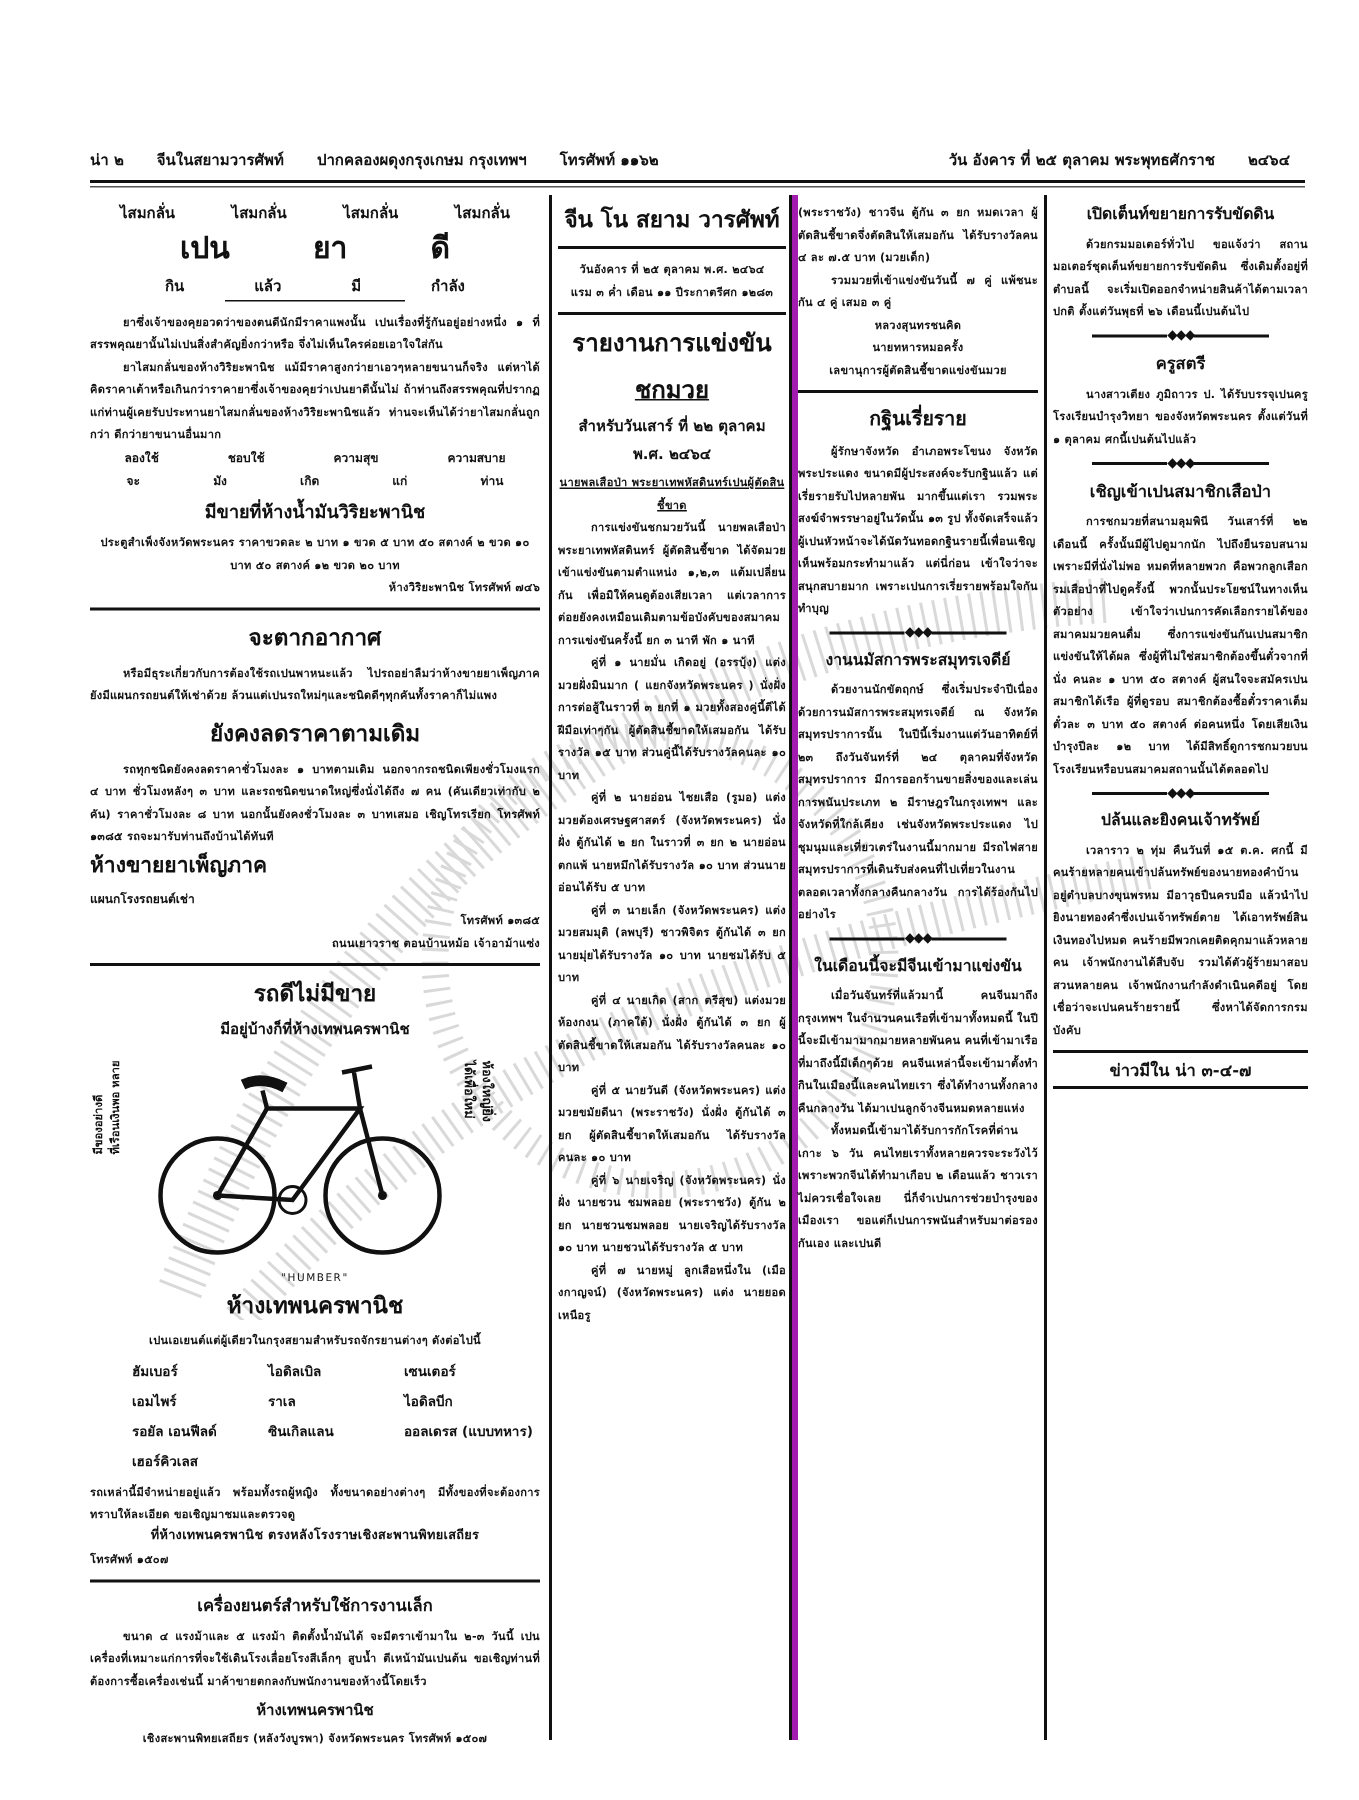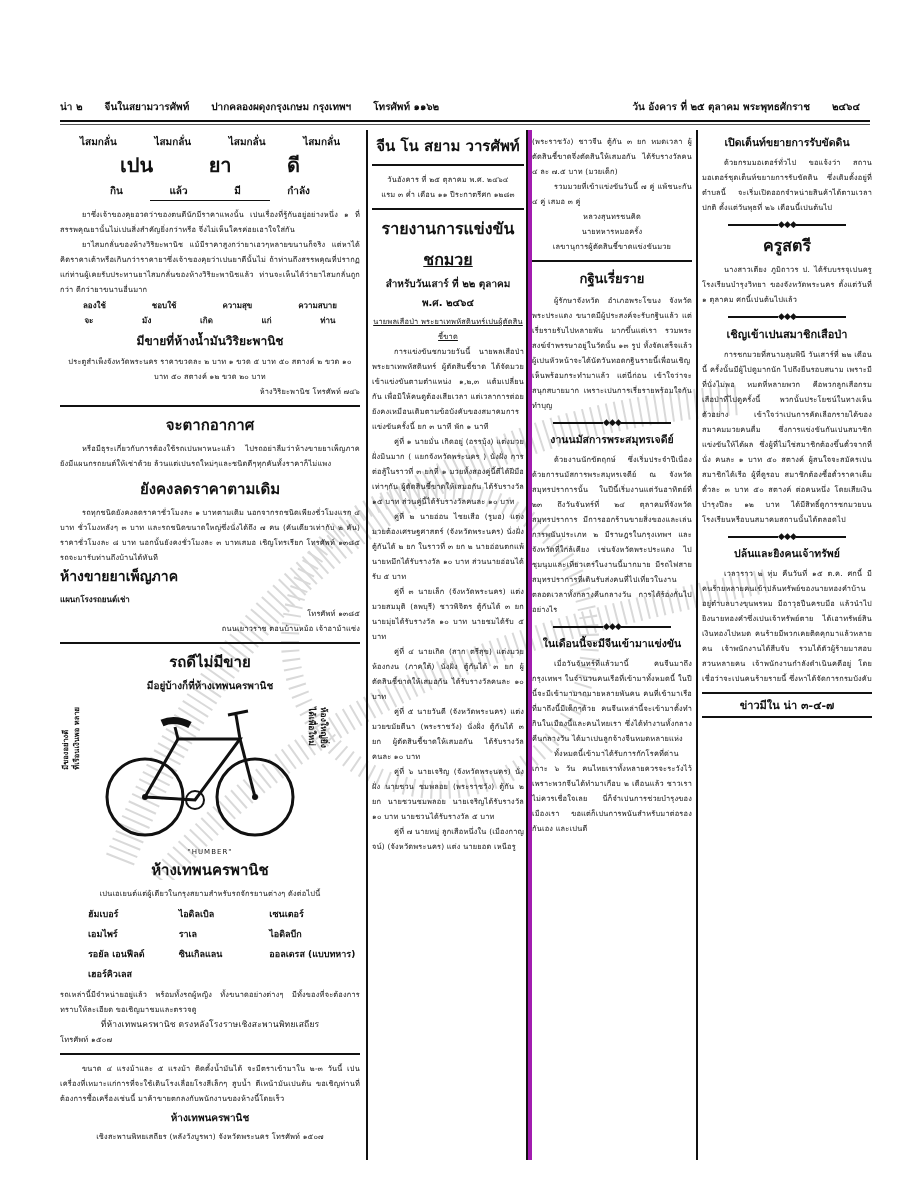--- a/index.html
+++ b/index.html
@@ -23,7 +23,7 @@
   .col3 { left:526px; width:160px; height:1030px; border-left:2px solid #111; border-right:2px solid #111; padding:0 4px; }
   .col4 { left:700px; width:170px; height:1030px; padding:0 2px; }
 
-  .body-text { font-size:7.4px; line-height:15px; text-align:justify; font-weight:normal; letter-spacing:0.2px; }
+  .body-text { font-size:7.4px; line-height:15px; text-align:justify; font-weight:bold; letter-spacing:0.2px; }
   .indent { text-indent:22px; }
   .center { text-align:center; }
   .hl-lg { font-size:17px; font-weight:bold; text-align:center; margin:6px 0 4px; }

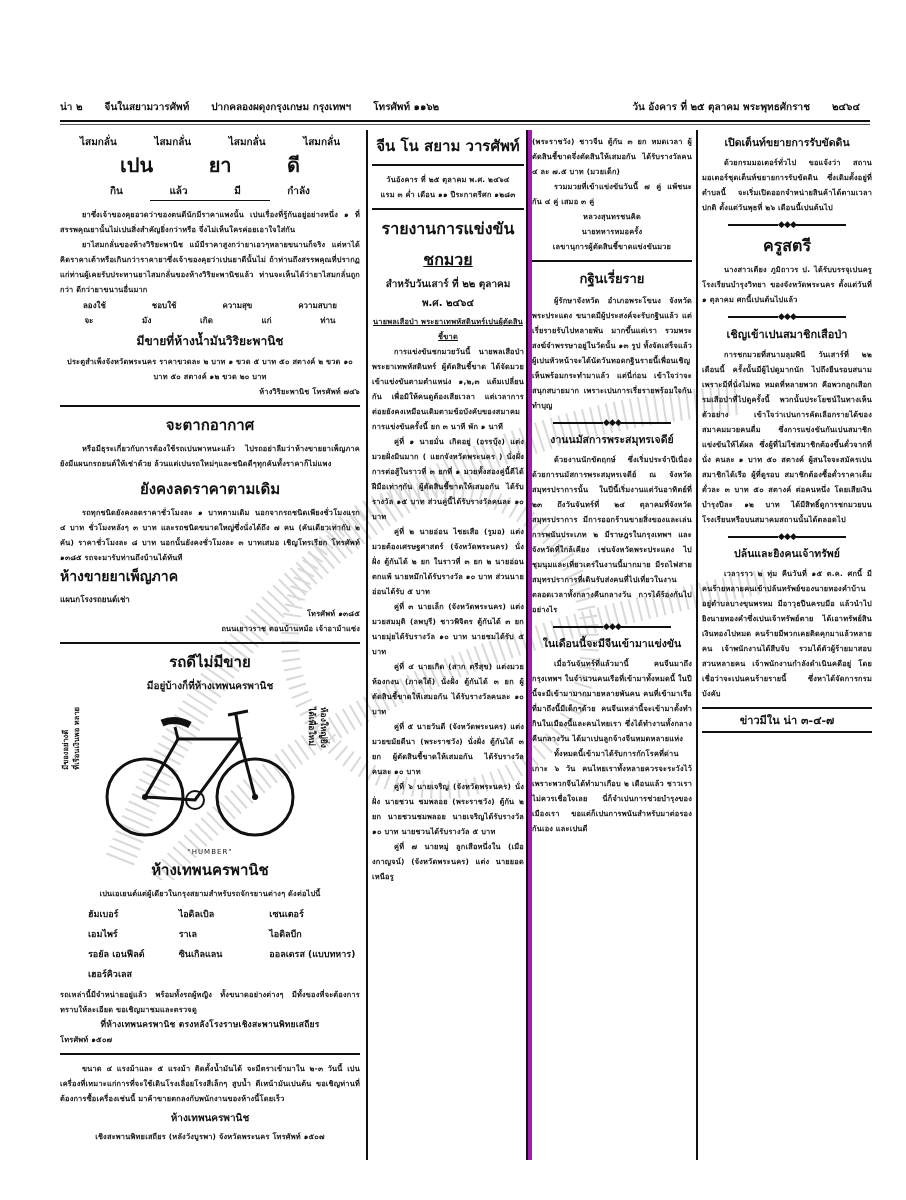--- a/index.html
+++ b/index.html
@@ -219,7 +219,7 @@
     <div class="hl-sm" style="font-size:10.5px;margin-top:4px;">เปิดเต็นท์ขยายการรับขัดดิน</div>
     <div class="body-text indent">ด้วยกรมมอเตอร์ทั่วไป ขอแจ้งว่า สถานมอเตอร์ชุดเต็นท์ขยายการรับขัดดิน ซึ่งเดิมตั้งอยู่ที่ตำบลนี้ จะเริ่มเปิดออกจำหน่ายสินค้าได้ตามเวลาปกติ ตั้งแต่วันพุธที่ ๒๖ เดือนนี้เปนต้นไป</div>
     <div class="ornament">◆◆◆</div>
-    <div class="hl-sm" style="font-size:16px;">ครูสตรี</div>
+    <div class="hl-sm" style="font-size:11px;">ครูสตรี</div>
     <div class="body-text indent">นางสาวเตียง ภูมิถาวร ป. ได้รับบรรจุเปนครูโรงเรียนบำรุงวิทยา ของจังหวัดพระนคร ตั้งแต่วันที่ ๑ ตุลาคม ศกนี้เปนต้นไปแล้ว</div>
     <div class="ornament">◆◆◆</div>
     <div class="hl-sm" style="font-size:11px;">เชิญเข้าเปนสมาชิกเสือป่า</div>

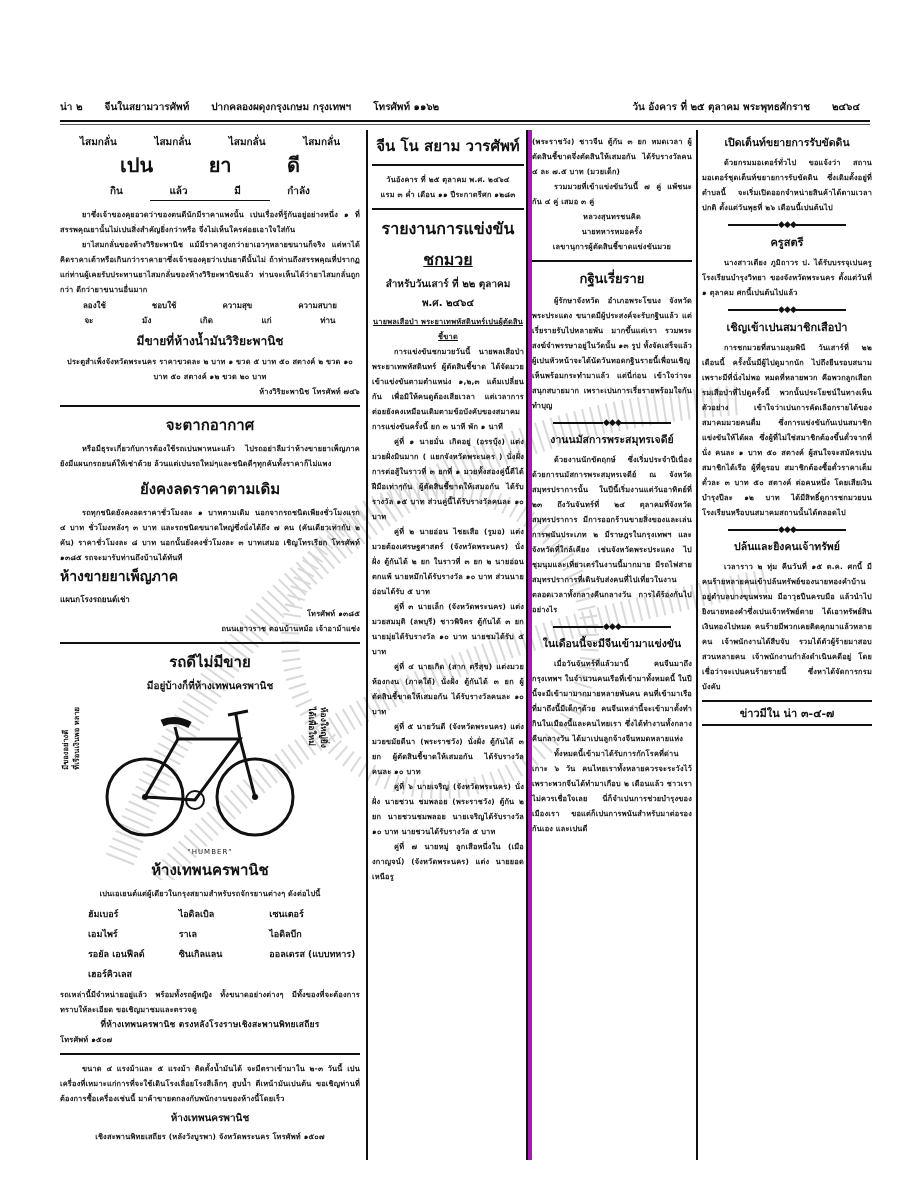--- a/index.html
+++ b/index.html
@@ -171,6 +171,7 @@
     <div class="body-text">โทรศัพท์ ๑๕๐๗</div>
     <div class="hr"></div>
 
+    <div class="hl-sm" style="font-size:11px;">เครื่องยนตร์สำหรับใช้การงานเล็ก</div>
     <div class="body-text indent">ขนาด ๔ แรงม้าและ ๕ แรงม้า ติดตั้งน้ำมันได้ จะมีตราเข้ามาใน ๒-๓ วันนี้ เปนเครื่องที่เหมาะแก่การที่จะใช้เดินโรงเลื่อยโรงสีเล็กๆ สูบน้ำ ตีเหน้ามันเปนต้น ขอเชิญท่านที่ต้องการซื้อเครื่องเช่นนี้ มาค้าขายตกลงกับพนักงานของห้างนี้โดยเร็ว</div>
     <div class="hl-sm">ห้างเทพนครพานิช</div>
     <div class="body-text center">เชิงสะพานพิทยเสถียร (หลังวังบูรพา) จังหวัดพระนคร โทรศัพท์ ๑๕๐๗</div>

